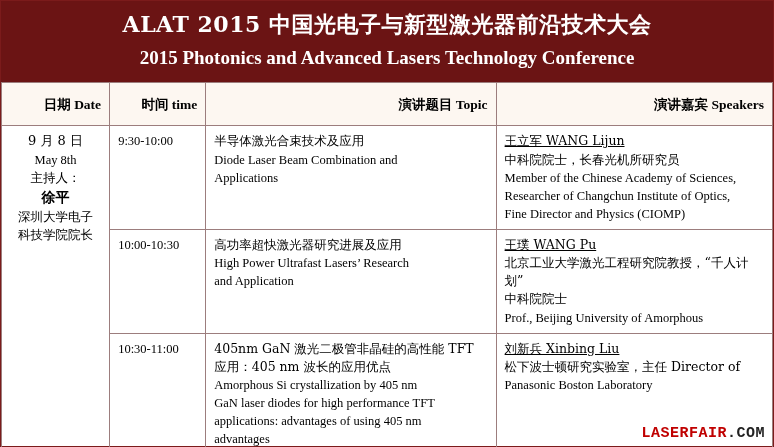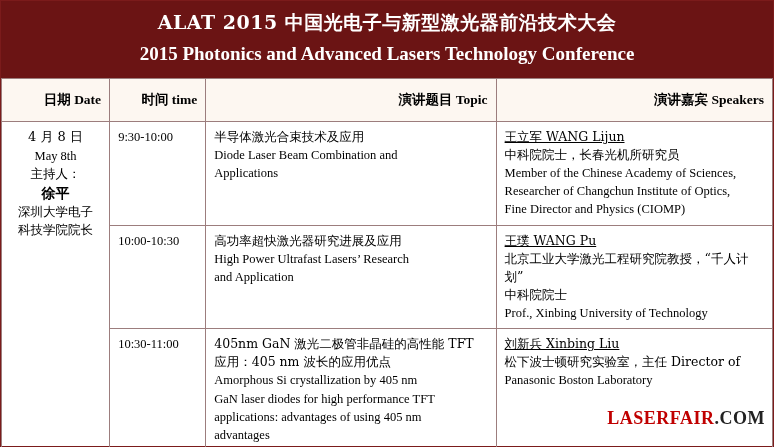--- a/index.html
+++ b/index.html
@@ -29,7 +29,7 @@
     padding: 7px 0 9px 0;
   }
   .header .title-cn {
-    font-size: 19px;
+    font-size: 22px;
     font-weight: bold;
     letter-spacing: 0.5px;
     line-height: 1.5;

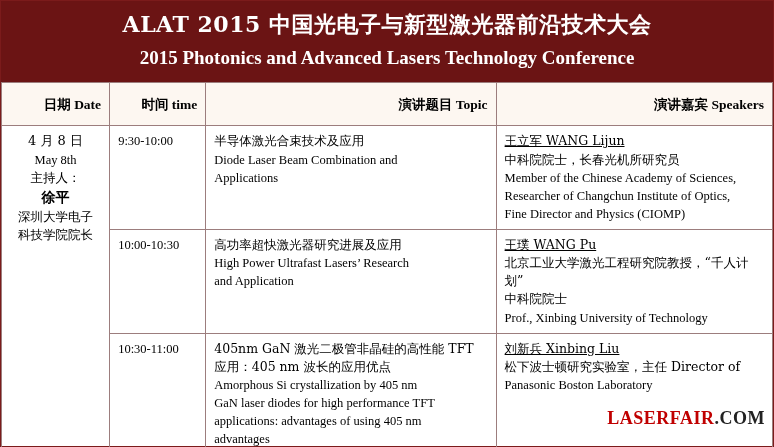--- a/index.html
+++ b/index.html
@@ -145,7 +145,7 @@
     <tbody>
       <tr>
         <td class="date-cell cjk" rowspan="3">
-          <span class="line big">4 月 8 日</span>
+          <span class="line big">9 月 8 日</span>
           <span class="line lat">May 8th</span>
           <span class="line">主持人：</span>
           <span class="line host-name">徐平</span>

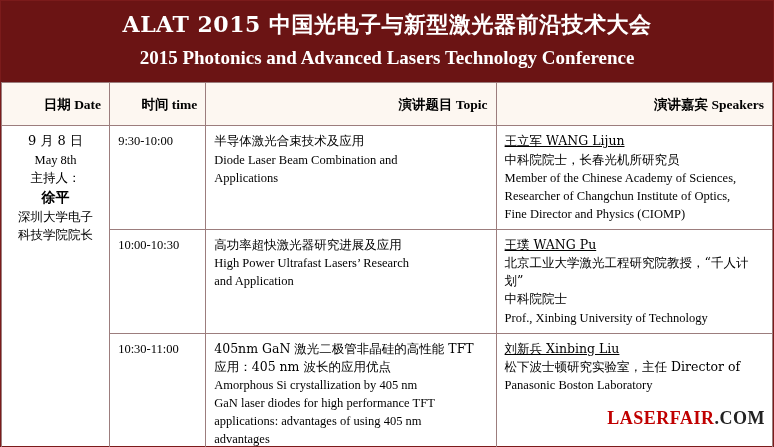--- a/index.html
+++ b/index.html
@@ -177,7 +177,7 @@
           <span class="line cjk ul">王璞 WANG Pu</span>
           <span class="line cjk">北京工业大学激光工程研究院教授，“千人计划”</span>
           <span class="line cjk">中科院院士</span>
-          <span class="line lat">Prof., Xinbing University of Technology</span>
+          <span class="line lat">Prof., Beijing University of Amorphous</span>
         </td>
       </tr>
       <tr>

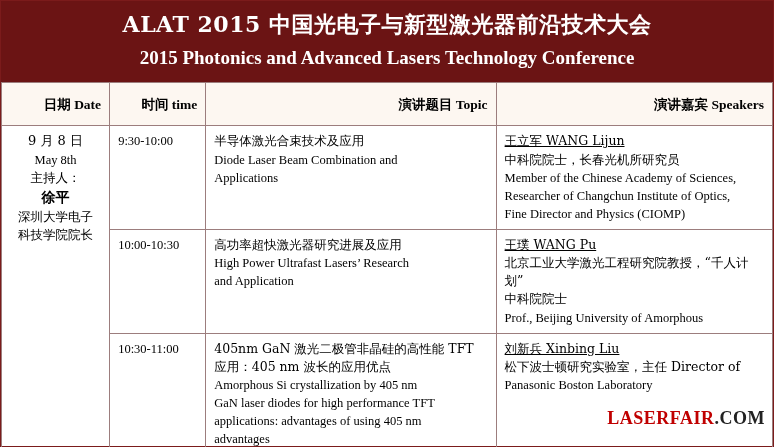--- a/index.html
+++ b/index.html
@@ -96,11 +96,11 @@
   .watermark {
     position: absolute;
     right: 8px;
-    bottom: 17px;
-    font-size: 18px;
+    bottom: 4px;
+    font-size: 15px;
     font-weight: bold;
     letter-spacing: 0.5px;
-    font-family: Liberation Serif, serif;
+    font-family: Liberation Mono, monospace;
   }
   .watermark .red { color: #c00000; }
   .watermark .dark { color: #222; }

